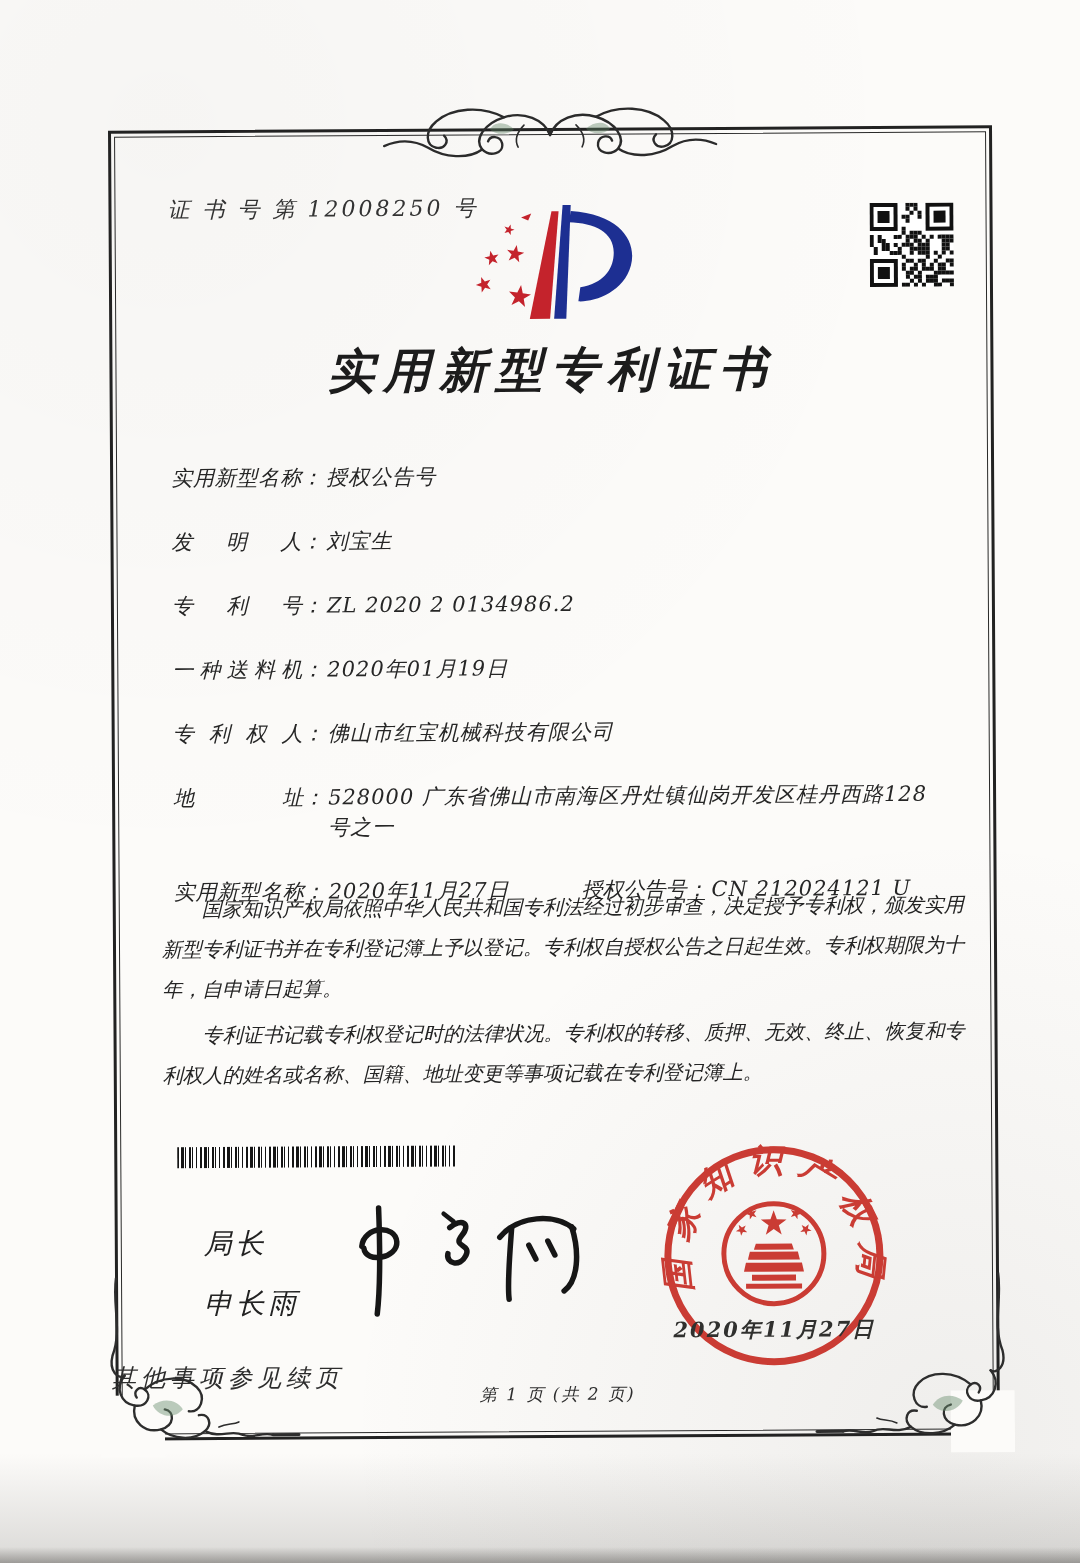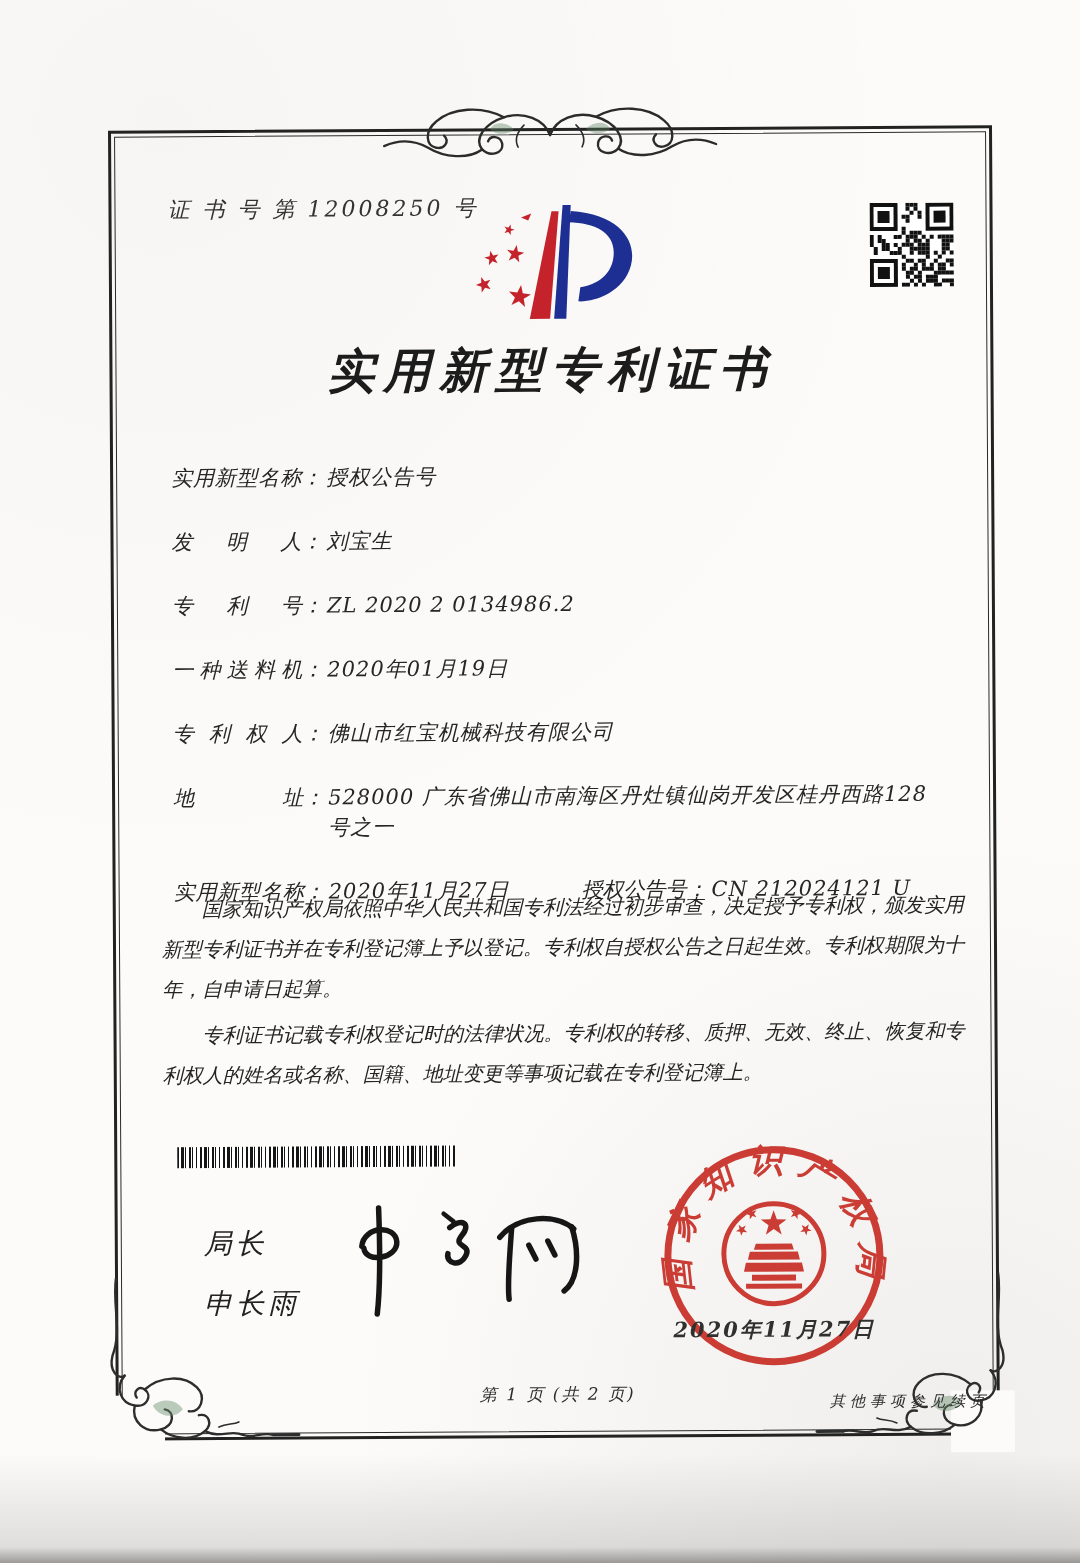--- a/index.html
+++ b/index.html
@@ -57,8 +57,8 @@
   .corner-bl{left:-18px;bottom:-20px;}
   .corner-br{right:-18px;bottom:-20px;transform:scaleX(-1);}
 
-  .footer-note{position:absolute;left:112px;top:1392px;width:878px;text-align:right;
-    font-size:15px;letter-spacing:5px;color:#2d2d2d;}
+  .footer-note{position:absolute;left:112px;top:1362px;width:878px;text-align:left;
+    font-size:24px;letter-spacing:5px;color:#2d2d2d;}
 </style>
 </head>
 <body>

